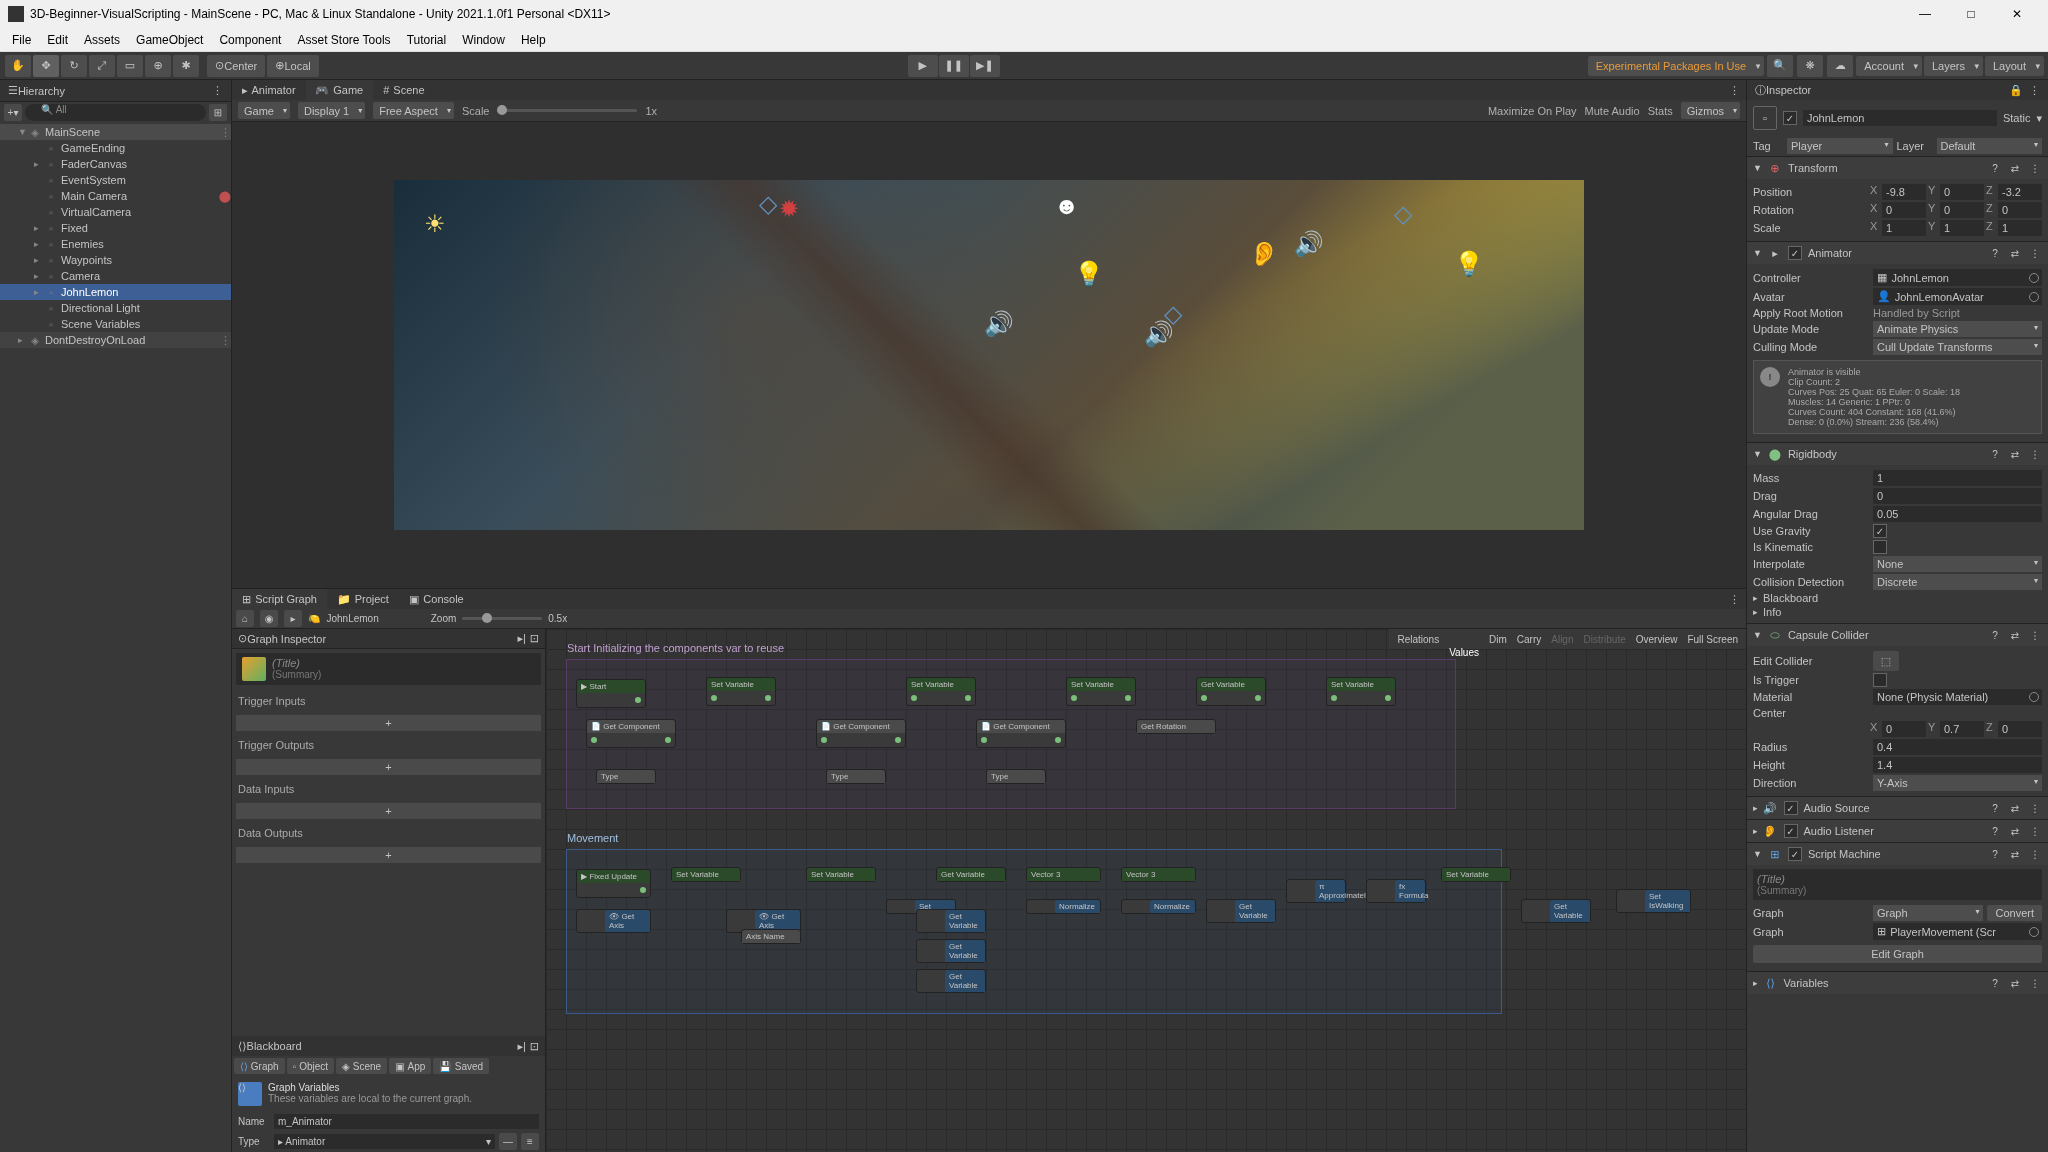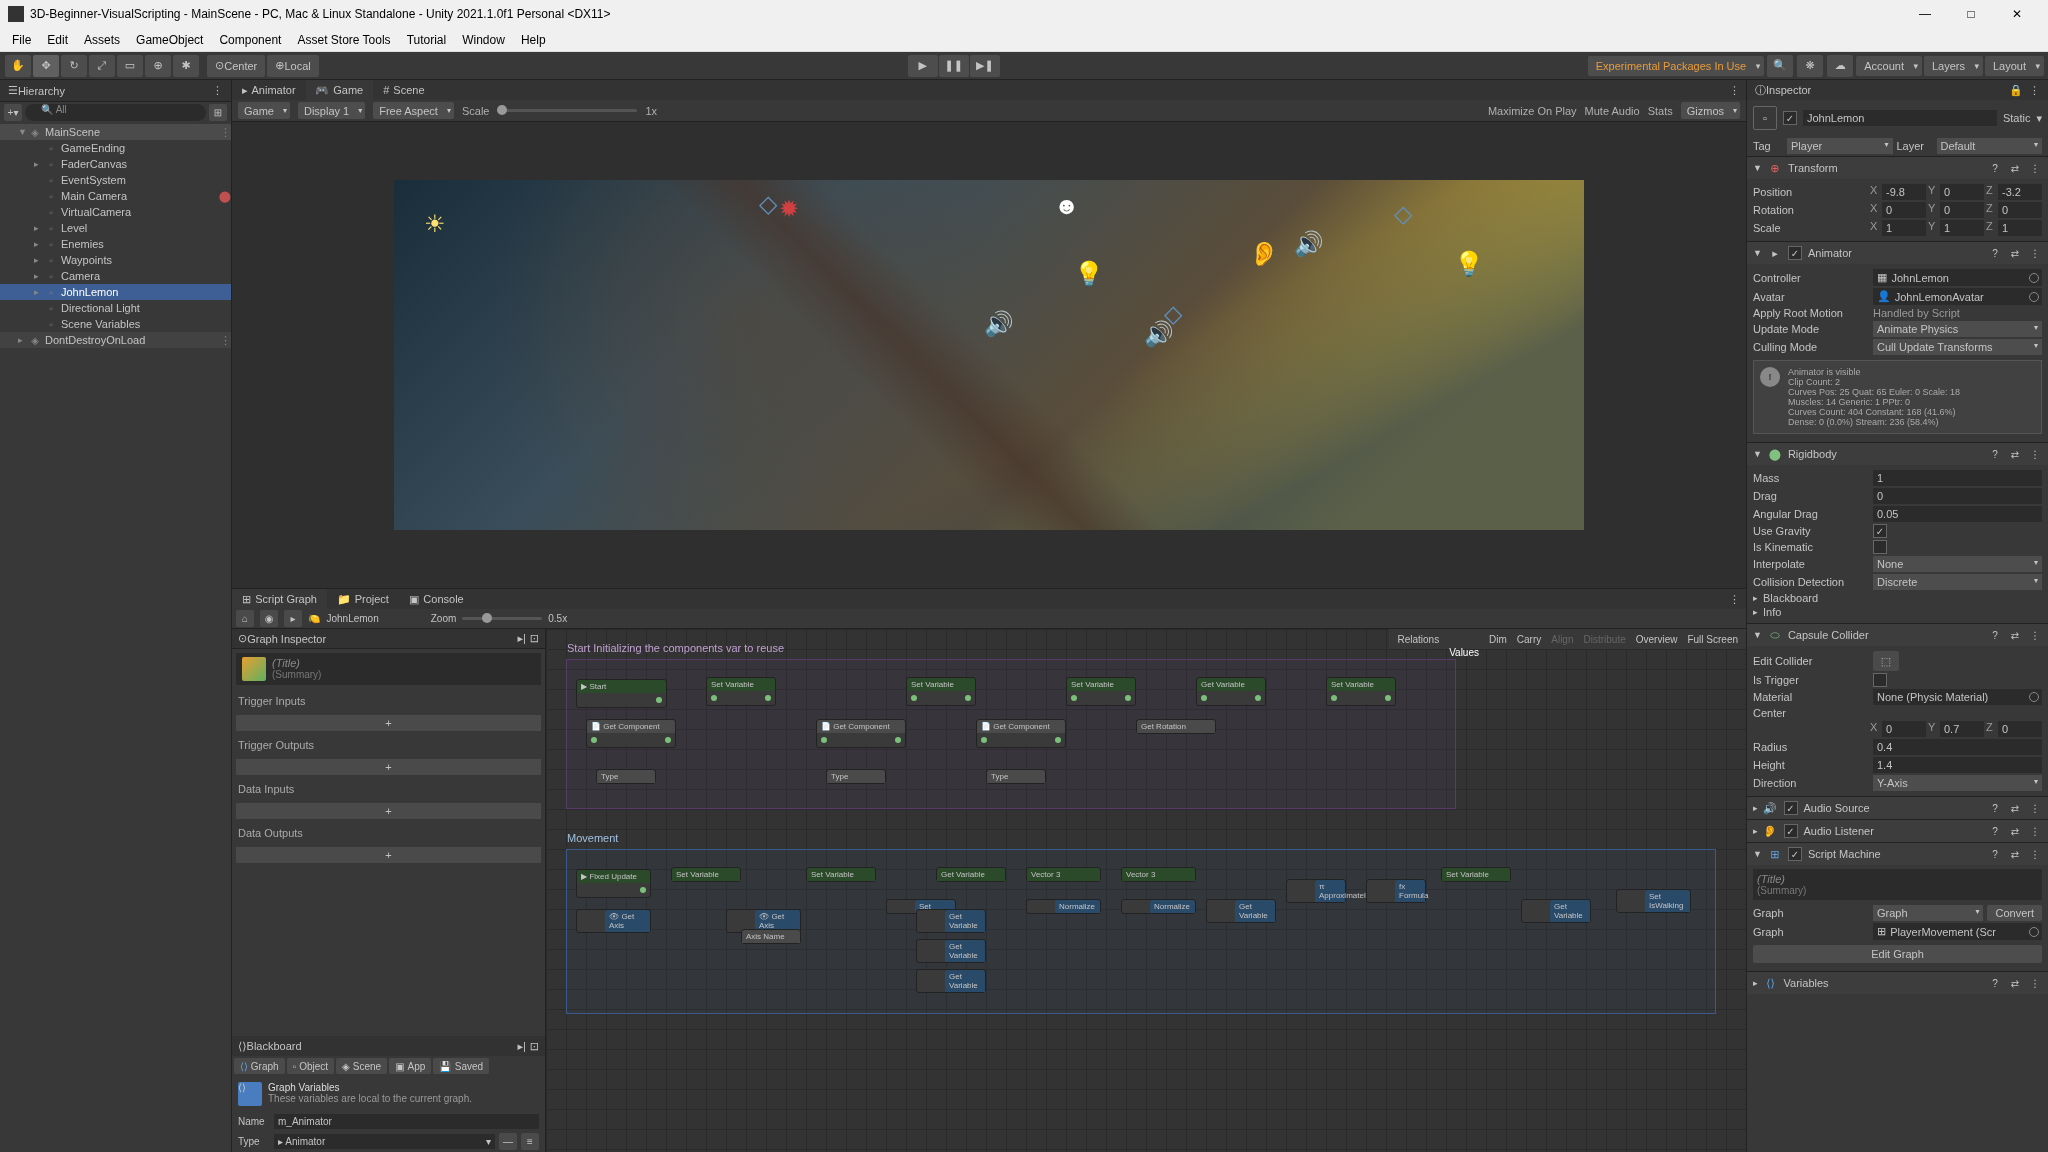--- a/index.html
+++ b/index.html
@@ -270,7 +270,7 @@
           <span class="indent" style="width:30px"></span>
           <span class="arrow">▸</span>
           <span class="cube-icon">▫</span>
-          <span>Level</span>
+          <span>Fixed</span>
         </div>
       <div class="tree-row">
           <span class="indent" style="width:30px"></span>

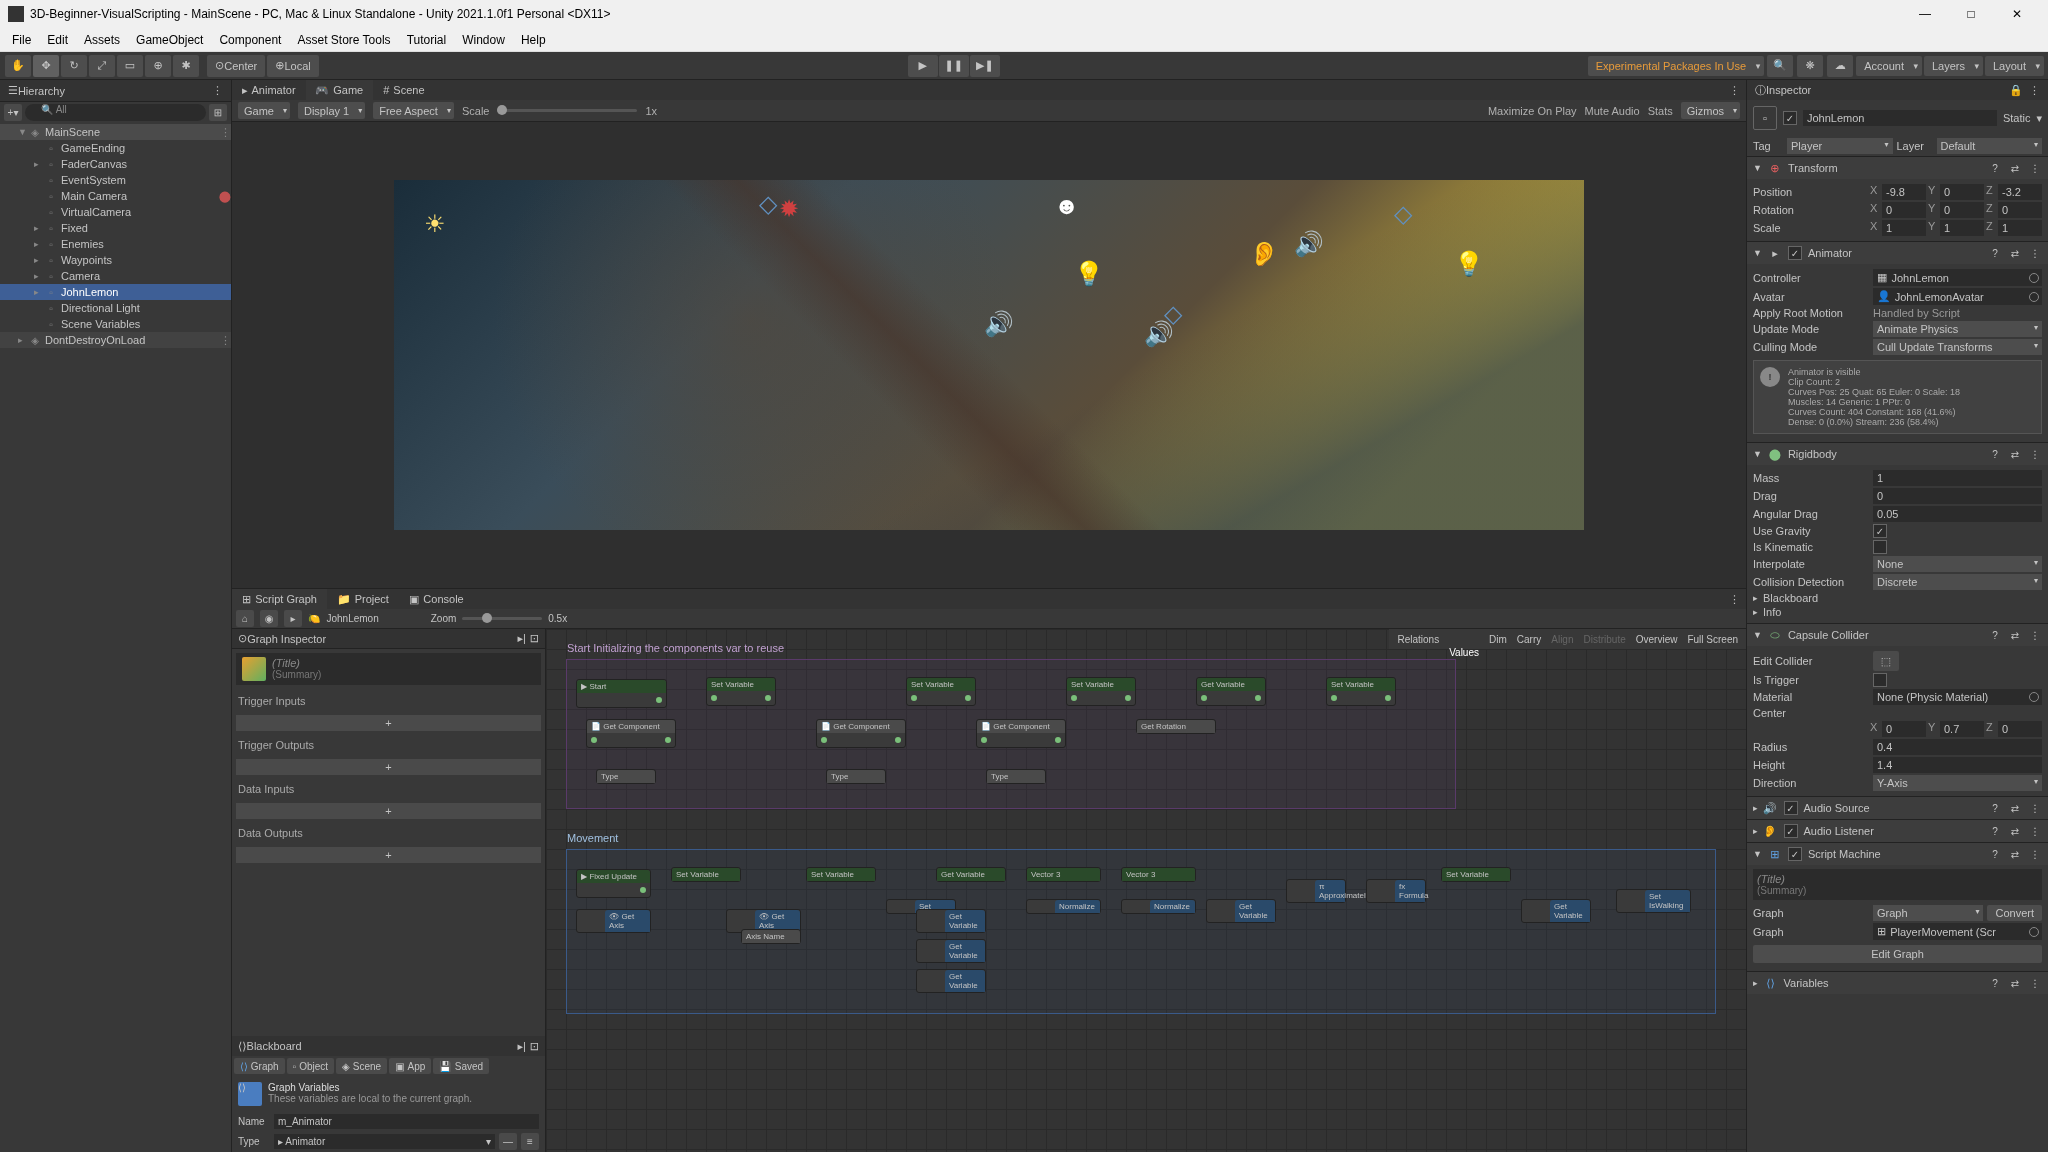--- a/index.html
+++ b/index.html
@@ -500,7 +500,7 @@
           <div class="graph-group" style="top:30px;left:20px;width:890px;height:150px;">
             <div class="graph-group-label">Start Initializing the components var to reuse</div>
           </div>
-          <div class="graph-node" style="top:50px;left:30px;width:91px">
+          <div class="graph-node" style="top:50px;left:30px;width:70px">
               <div class="node-hdr">▶ Start</div>
               <div class="node-body">
                 <div class="port-row">

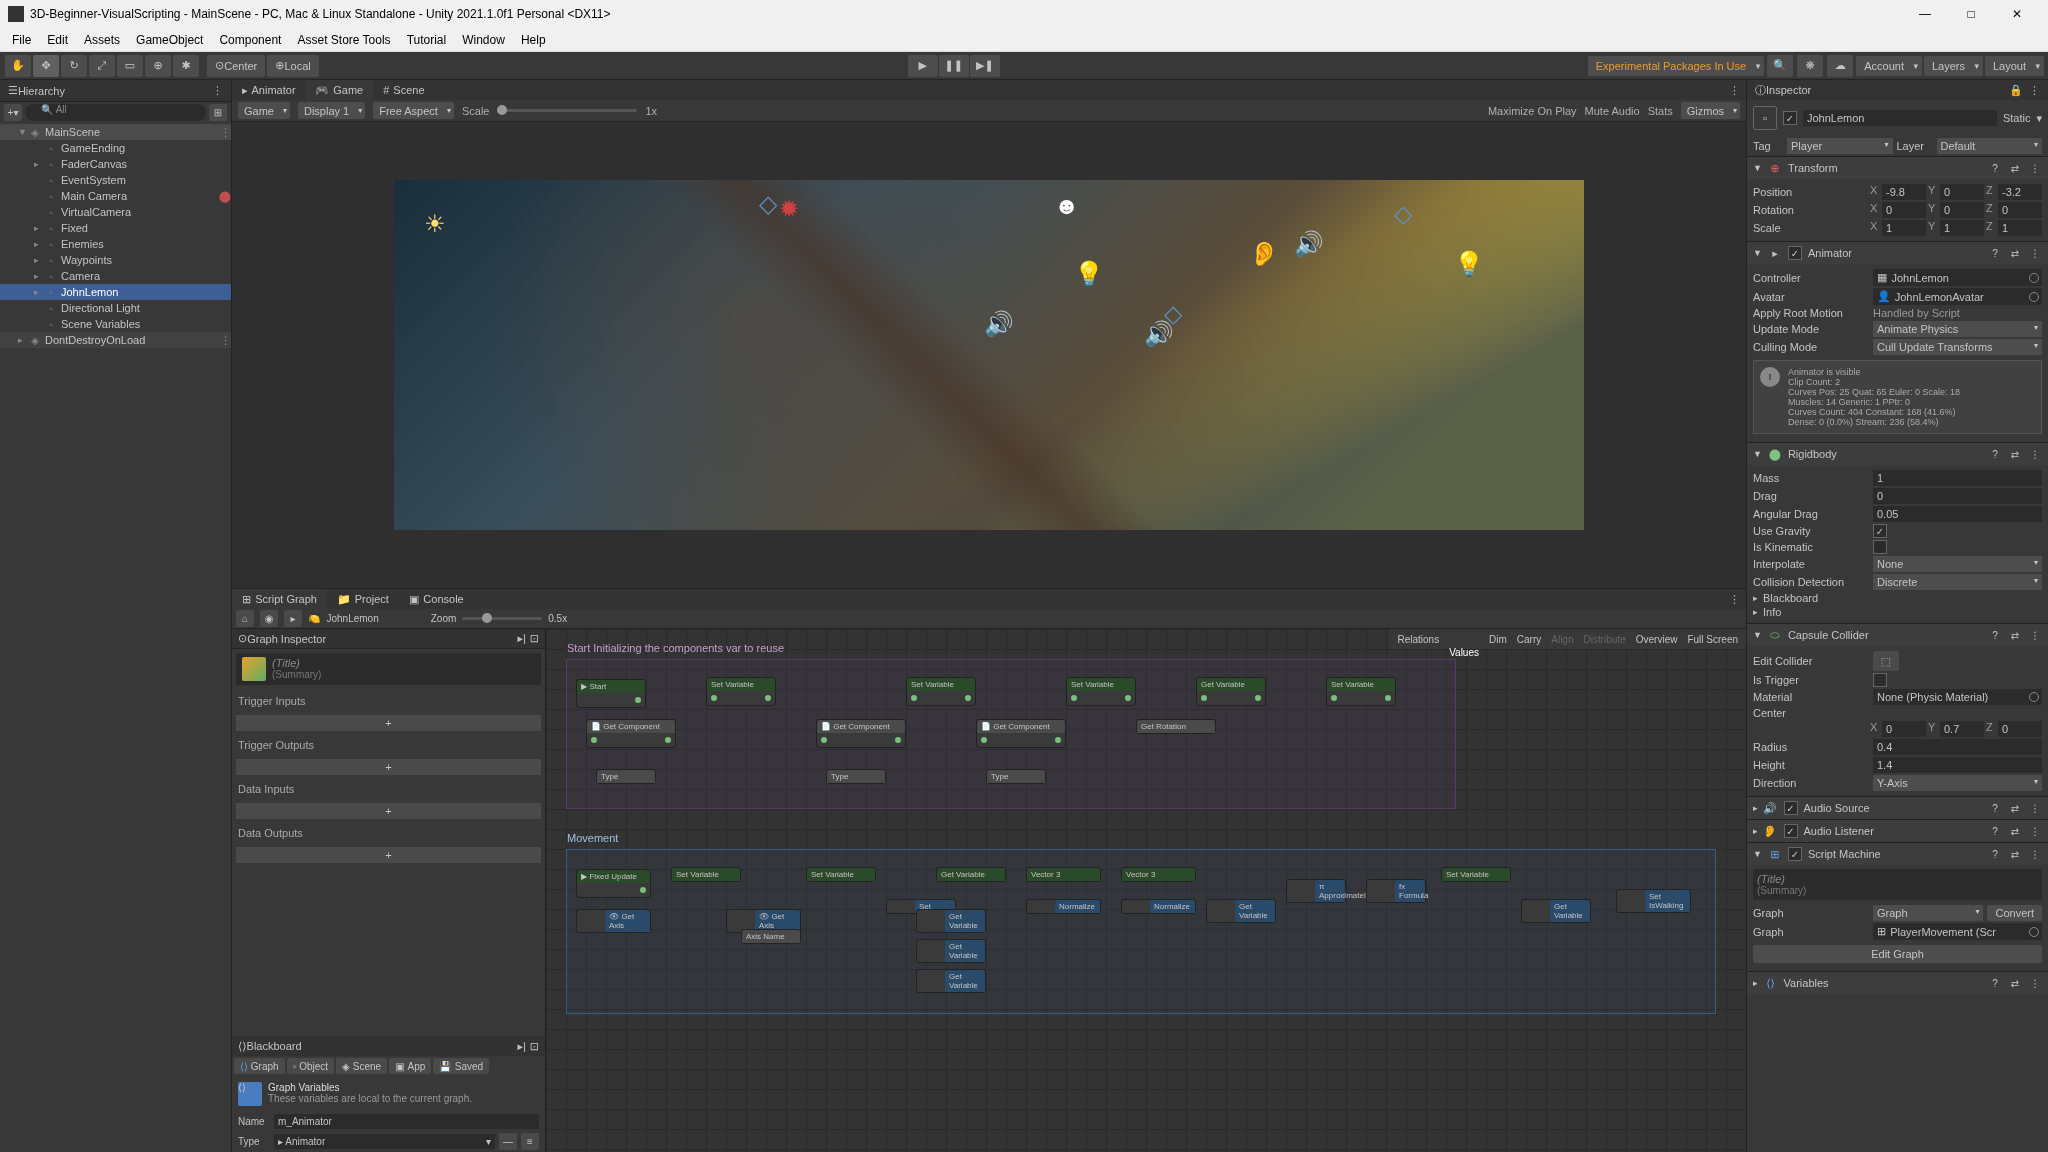--- a/index.html
+++ b/index.html
@@ -594,7 +594,7 @@
               </div>
             </div>
 
-          <div class="graph-group movement" style="top:220px;left:20px;width:1150px;height:165px;">
+          <div class="graph-group movement" style="top:220px;left:20px;width:936px;height:165px;">
             <div class="graph-group-label" style="color:#a0c0e0">Movement</div>
           </div>
           <div class="graph-node" style="top:240px;left:30px;width:75px">

